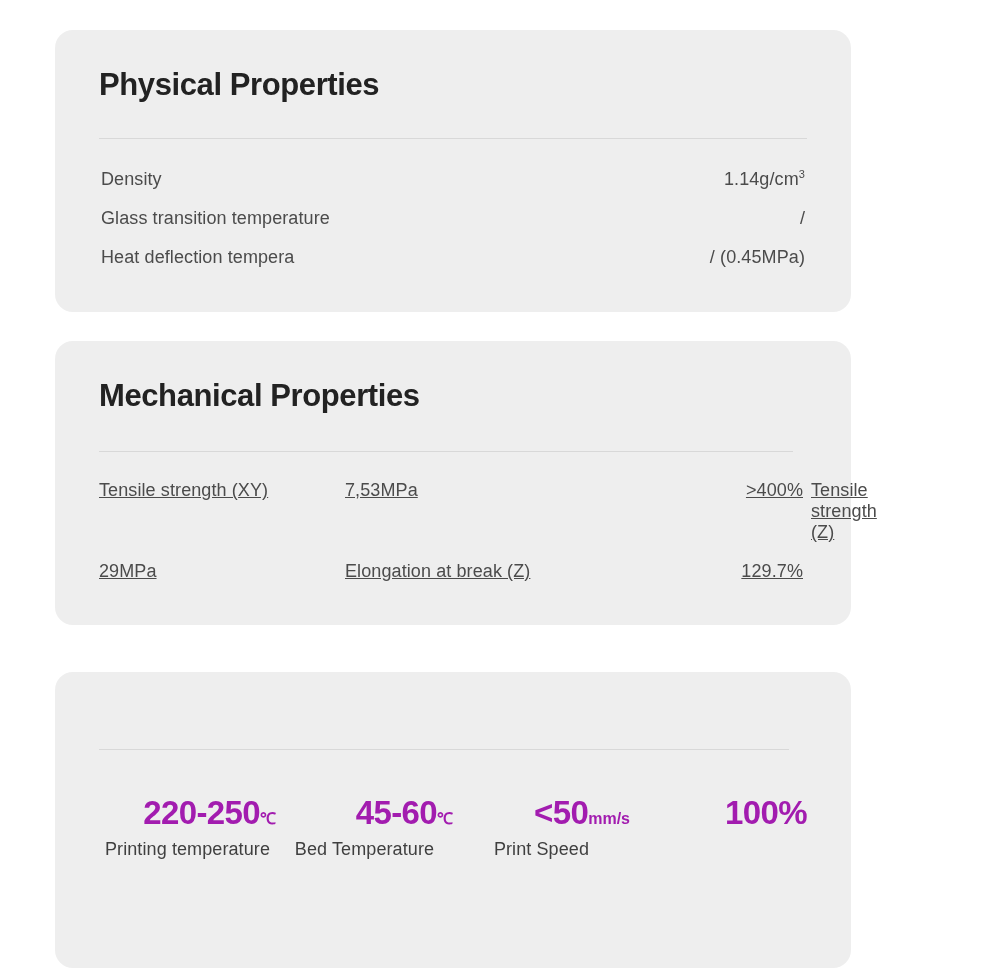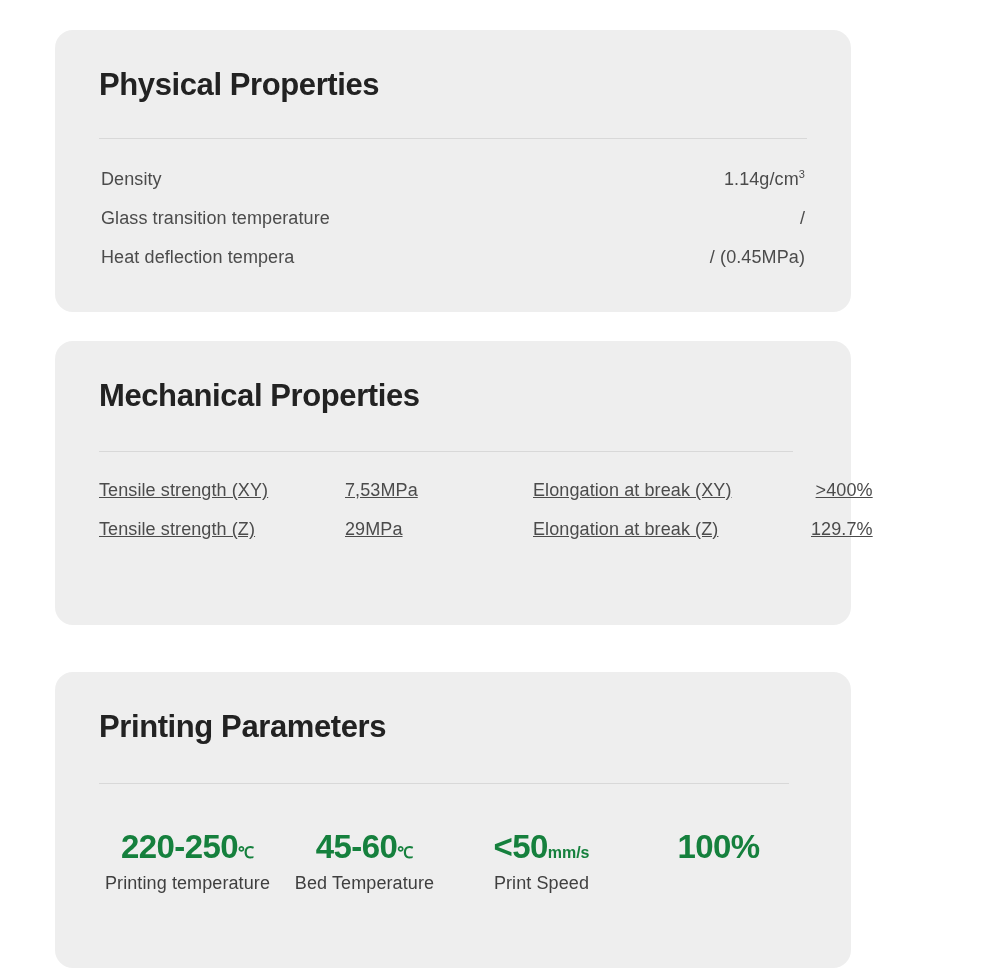--- a/index.html
+++ b/index.html
@@ -164,7 +164,6 @@
     <div class="mech-grid">
       <span class="mech-label">Tensile strength (XY)</span>
       <span class="mech-value">7,53MPa</span>
-      <span class="mech-label">Elongation at break (XY)</span>
       <span class="mech-value right">&gt;400%</span>
 
       <span class="mech-label">Tensile strength (Z)</span>

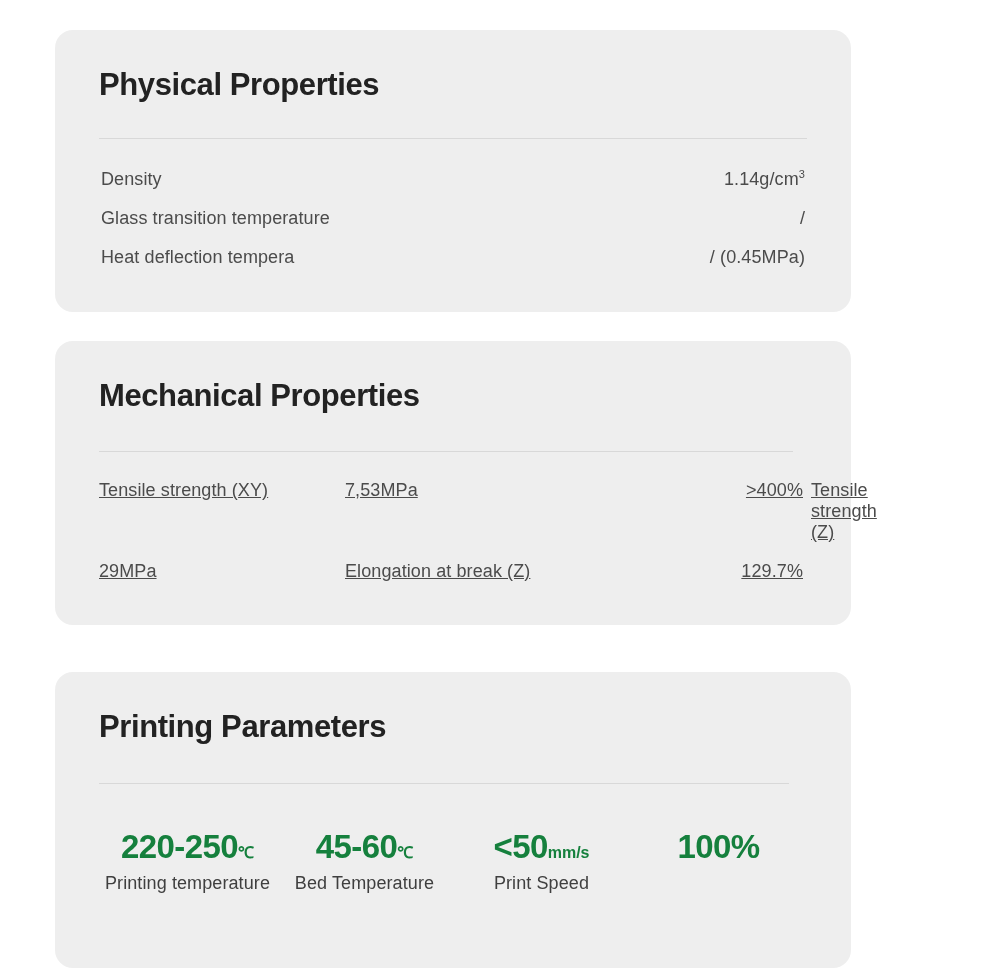--- a/index.html
+++ b/index.html
@@ -174,7 +174,6 @@
   </section>
 
   <section class="card" id="card-printing">
-    <h2 class="card-title">Printing Parameters</h2>
     <div class="divider"></div>
 
     <div class="param-grid">

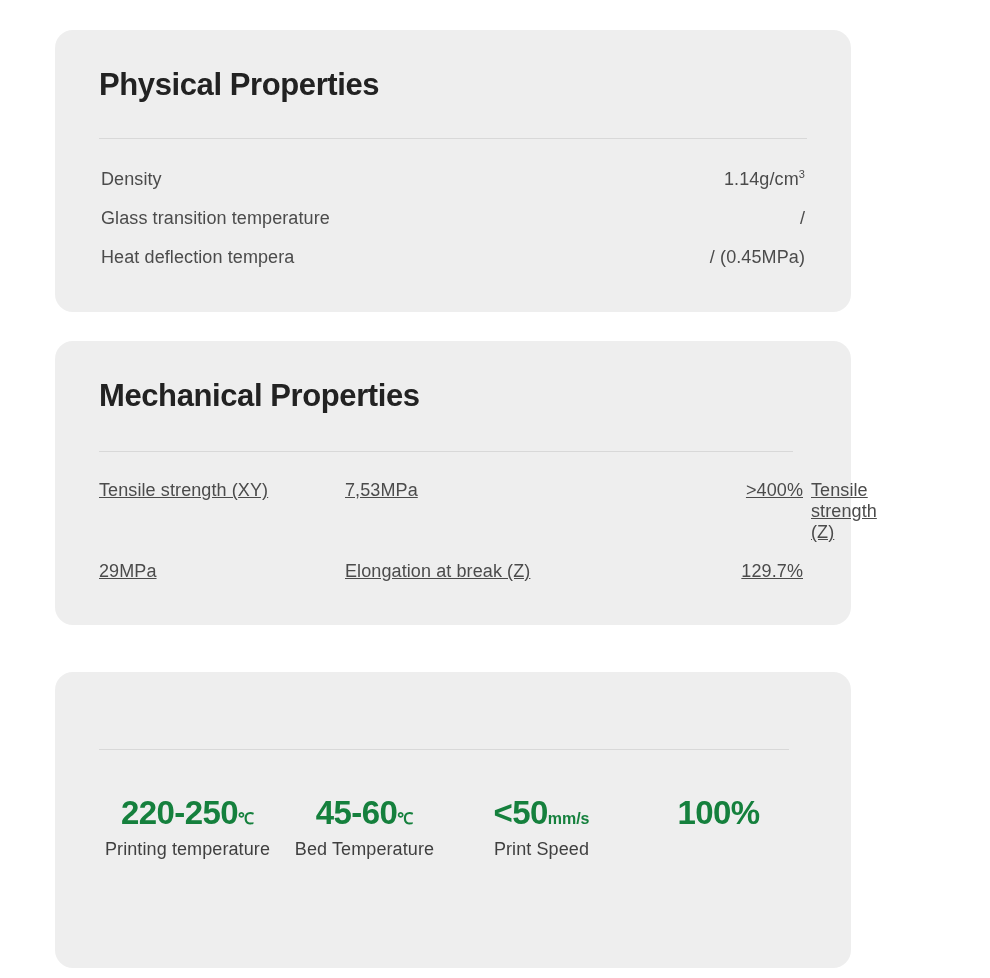--- a/index.html
+++ b/index.html
@@ -115,10 +115,11 @@
   .param-value {
     font-size: 33px;
     font-weight: bold;
-    color: #15803d;
+    color: #a21caf;
     letter-spacing: -0.6px;
     line-height: 1.05;
     white-space: nowrap;
+    text-align: right;
   }
   .param-unit {
     font-size: 16px;

